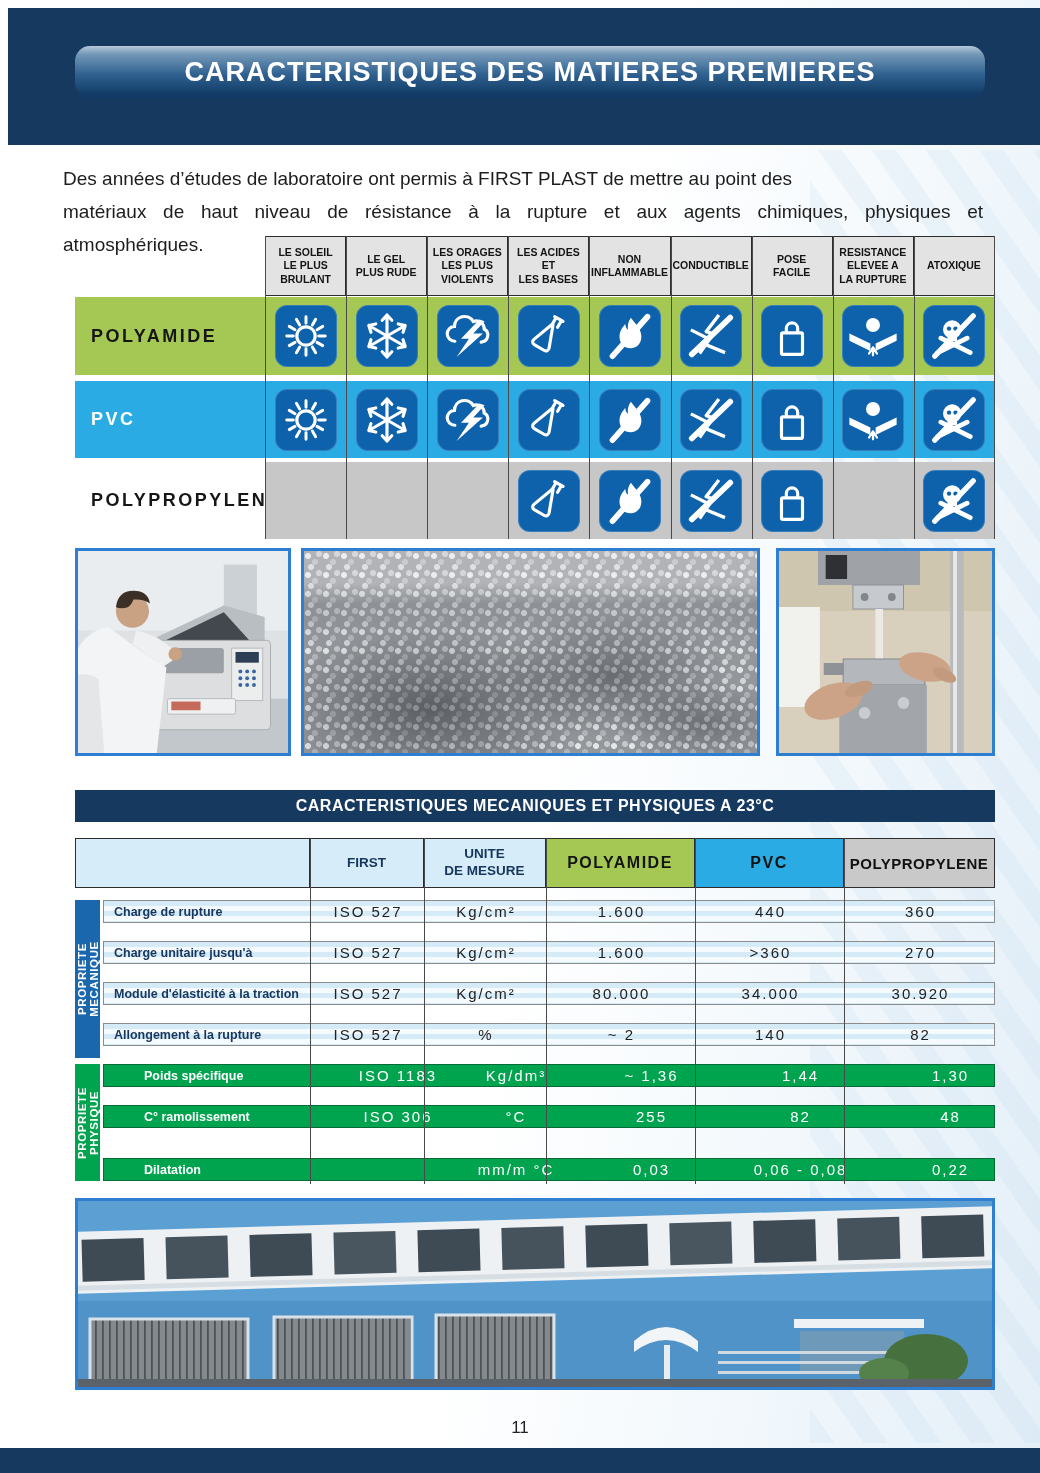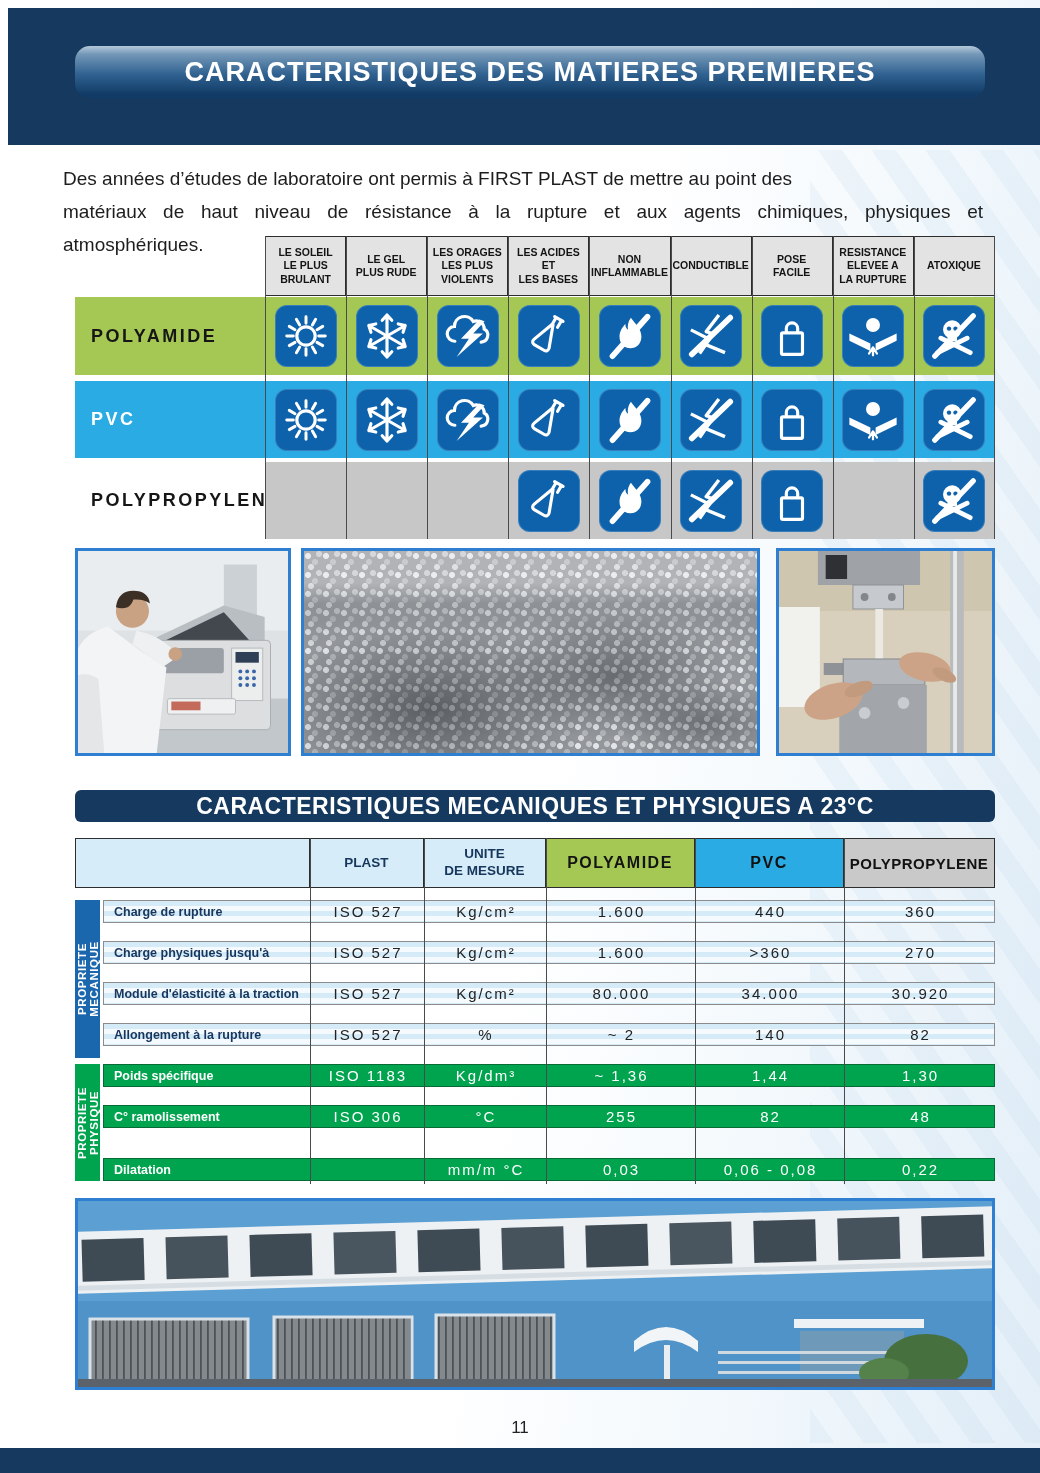--- a/index.html
+++ b/index.html
@@ -69,7 +69,7 @@
   
   .spec-title { position:absolute; left:75px; top:790px; width:920px; height:32px; background:#16395f;
           display:flex; align-items:center; justify-content:center; color:#fff; font-weight:bold;
-          font-size:23px; letter-spacing:.5px;border-radius:6px; }
+          font-size:16px; letter-spacing:.5px; }
   .spec { position:absolute; left:75px; top:838px; width:920px; height:346px; }
   .s-header { position:absolute; top:0; left:0; width:920px; height:50px; display:grid;
           grid-template-columns:235px 114px 122px 149px 149px 151px; }

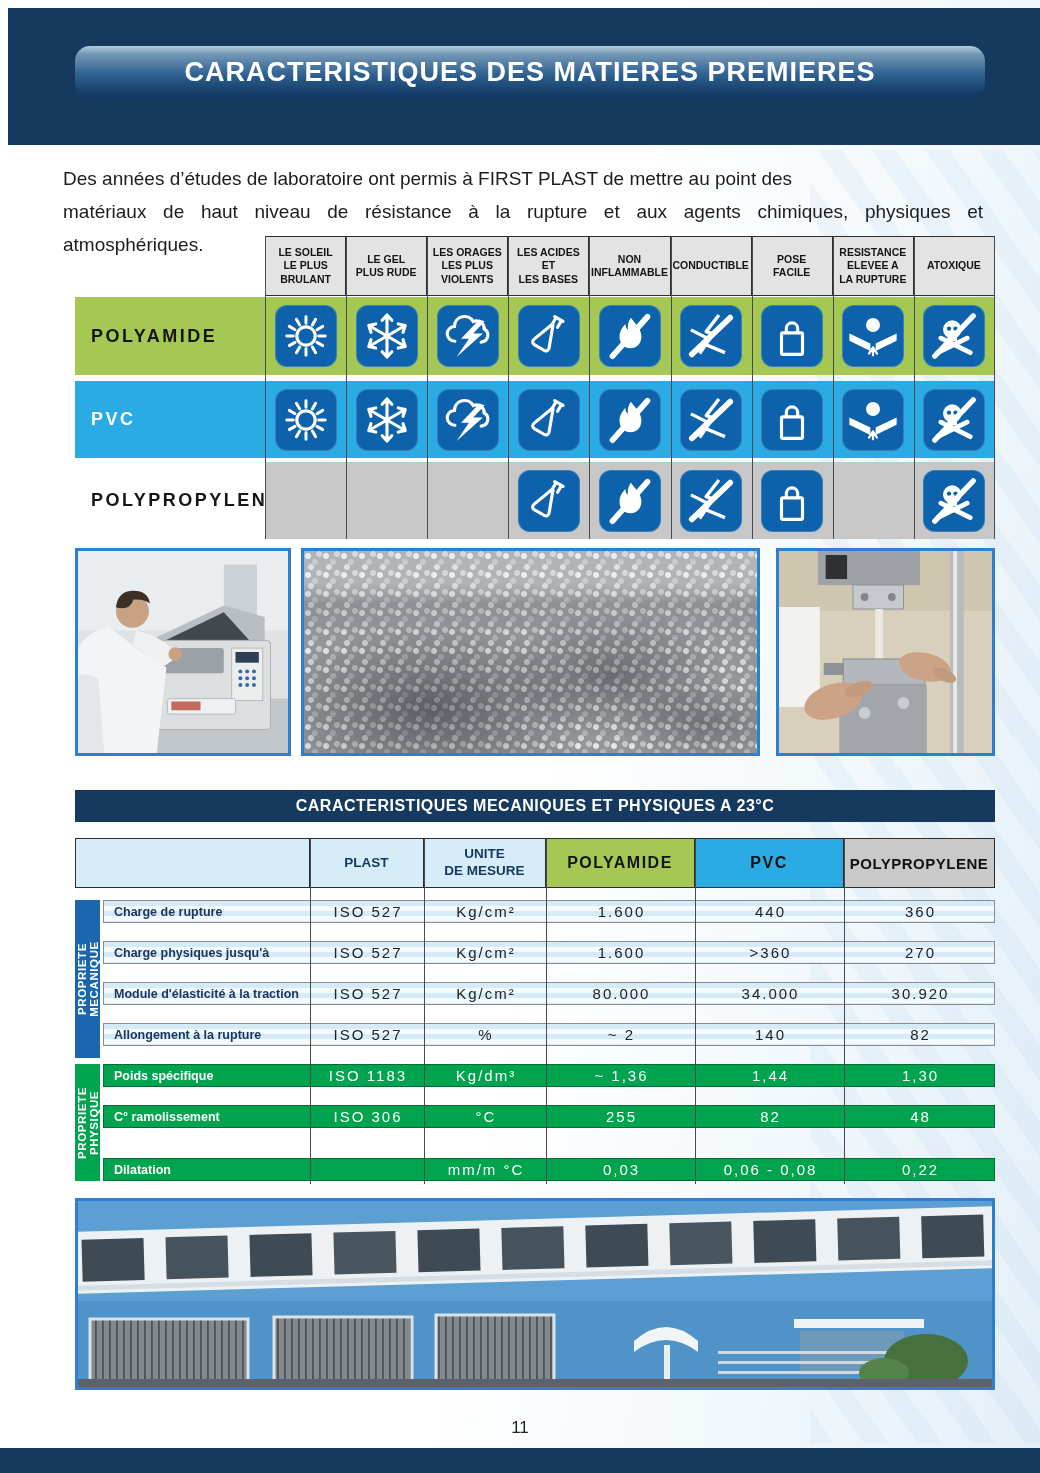--- a/index.html
+++ b/index.html
@@ -440,7 +440,7 @@
   <div class="spec">
     <div class="s-header">
       <div class="s-h h-blank"></div>
-      <div class="s-h h-norme">PLAST</div>
+      <div class="s-h h-norme">FIRST</div>
       <div class="s-h h-unite pre">UNITE
 DE MESURE</div>
       <div class="s-h h-pa">POLYAMIDE</div>

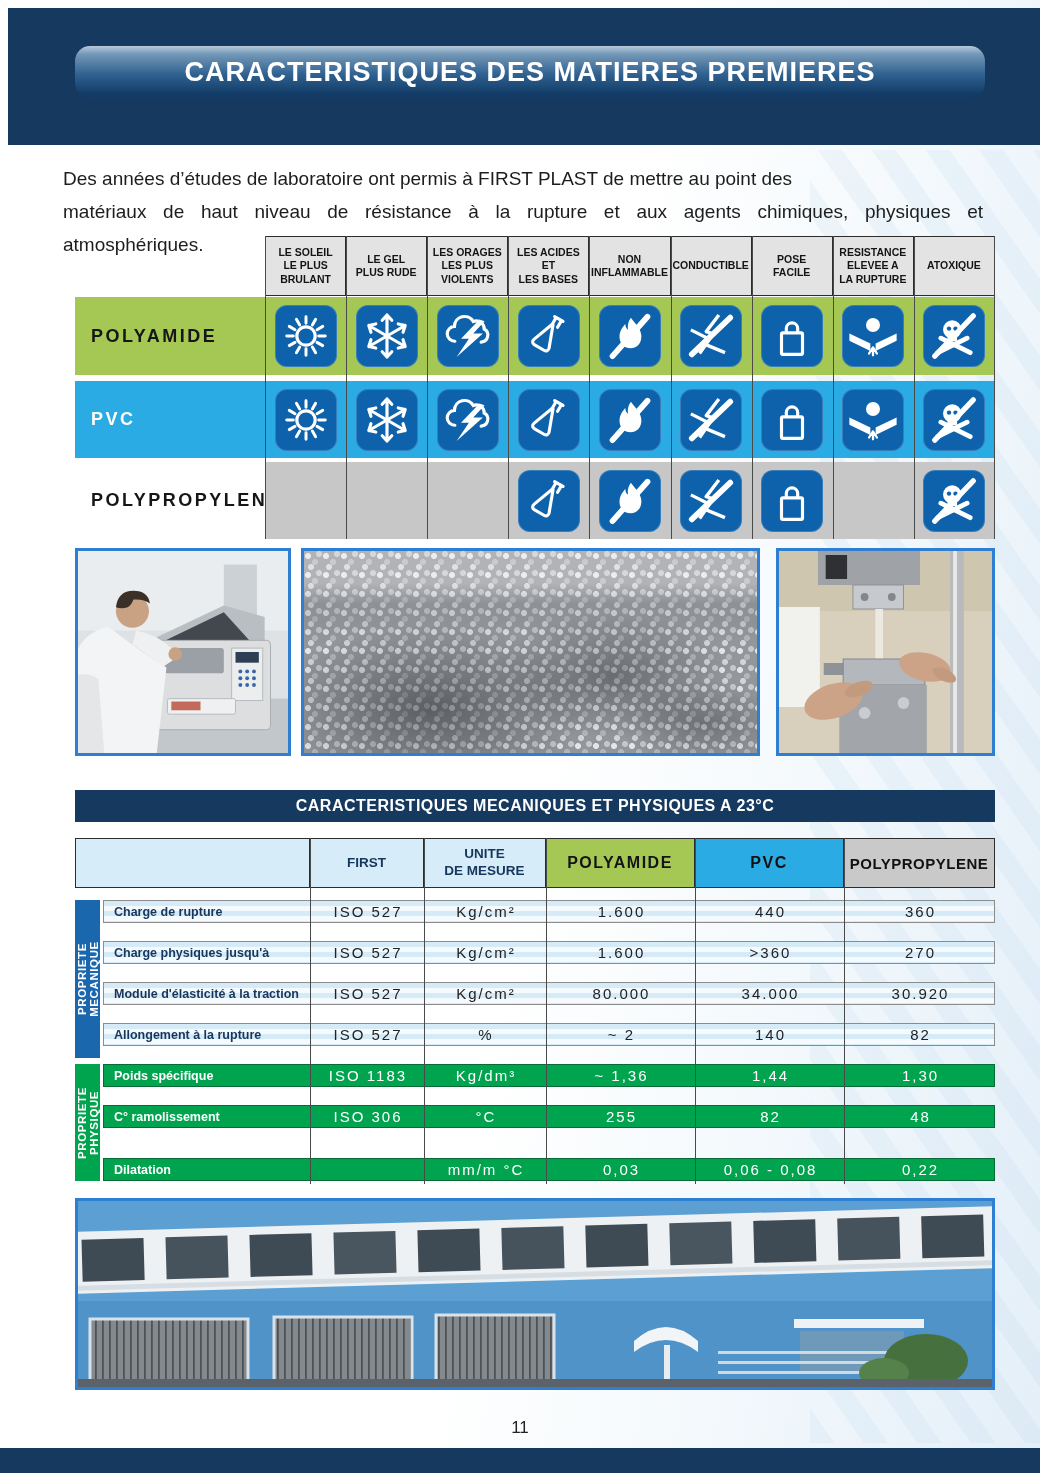--- a/index.html
+++ b/index.html
@@ -466,7 +466,7 @@
       <div class="s-val">360</div>
     </div>
     <div class="s-row row-mech" style="top:103px">
-      <div class="s-label">Charge physiques jusqu'à</div>
+      <div class="s-label">Charge unitaire jusqu'à</div>
       <div class="s-val">ISO 527</div>
       <div class="s-val">Kg/cm²</div>
       <div class="s-val">1.600</div>

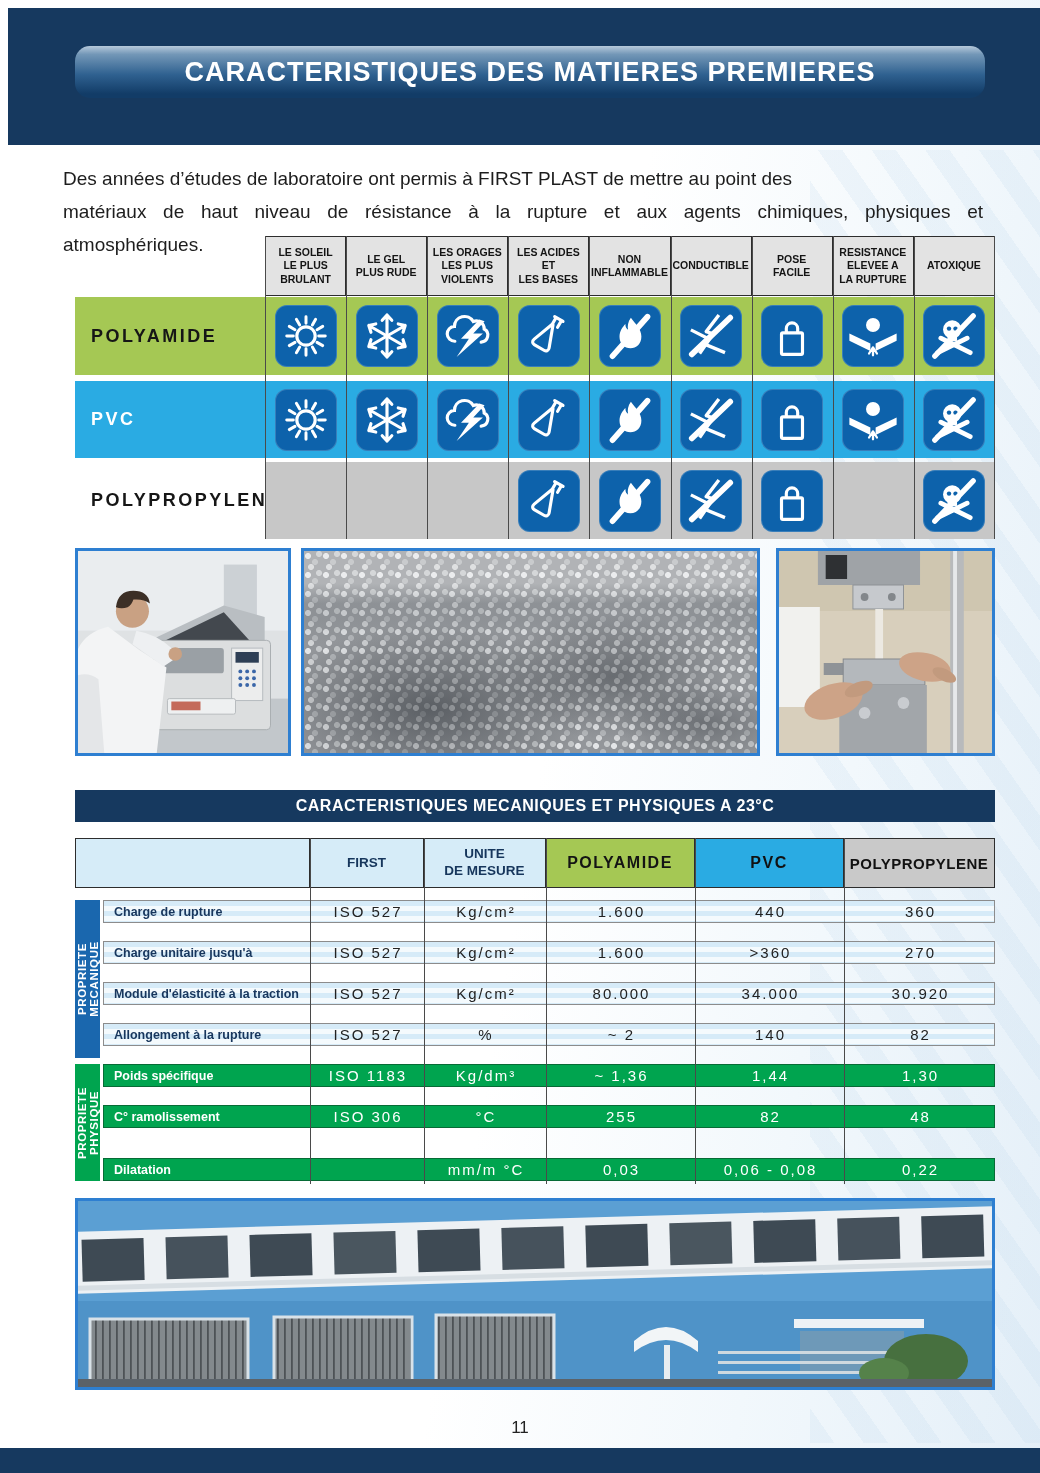--- a/index.html
+++ b/index.html
@@ -83,7 +83,7 @@
   .s-row { position:absolute; left:28px; width:892px; height:23px; display:grid;
           grid-template-columns:207px 114px 122px 149px 149px 151px; align-items:center; }
   .row-mech { background:repeating-linear-gradient(180deg,#d6ebf8 0 5px,#f4fafd 5px 10px); border:1px solid #8c8c8c; }
-  .row-phys { background:#00a44f; border:1px solid #076b36; }
+  .row-phys { background:#00a44f; border:1px solid #076b36;padding-left:30px; }
   .s-label { font-weight:bold; font-size:12.5px; padding-left:10px; color:#17365d; }
   .row-phys .s-label { color:#fff; }
   .s-val { text-align:center; font-size:15px; letter-spacing:2px; color:#222; }

